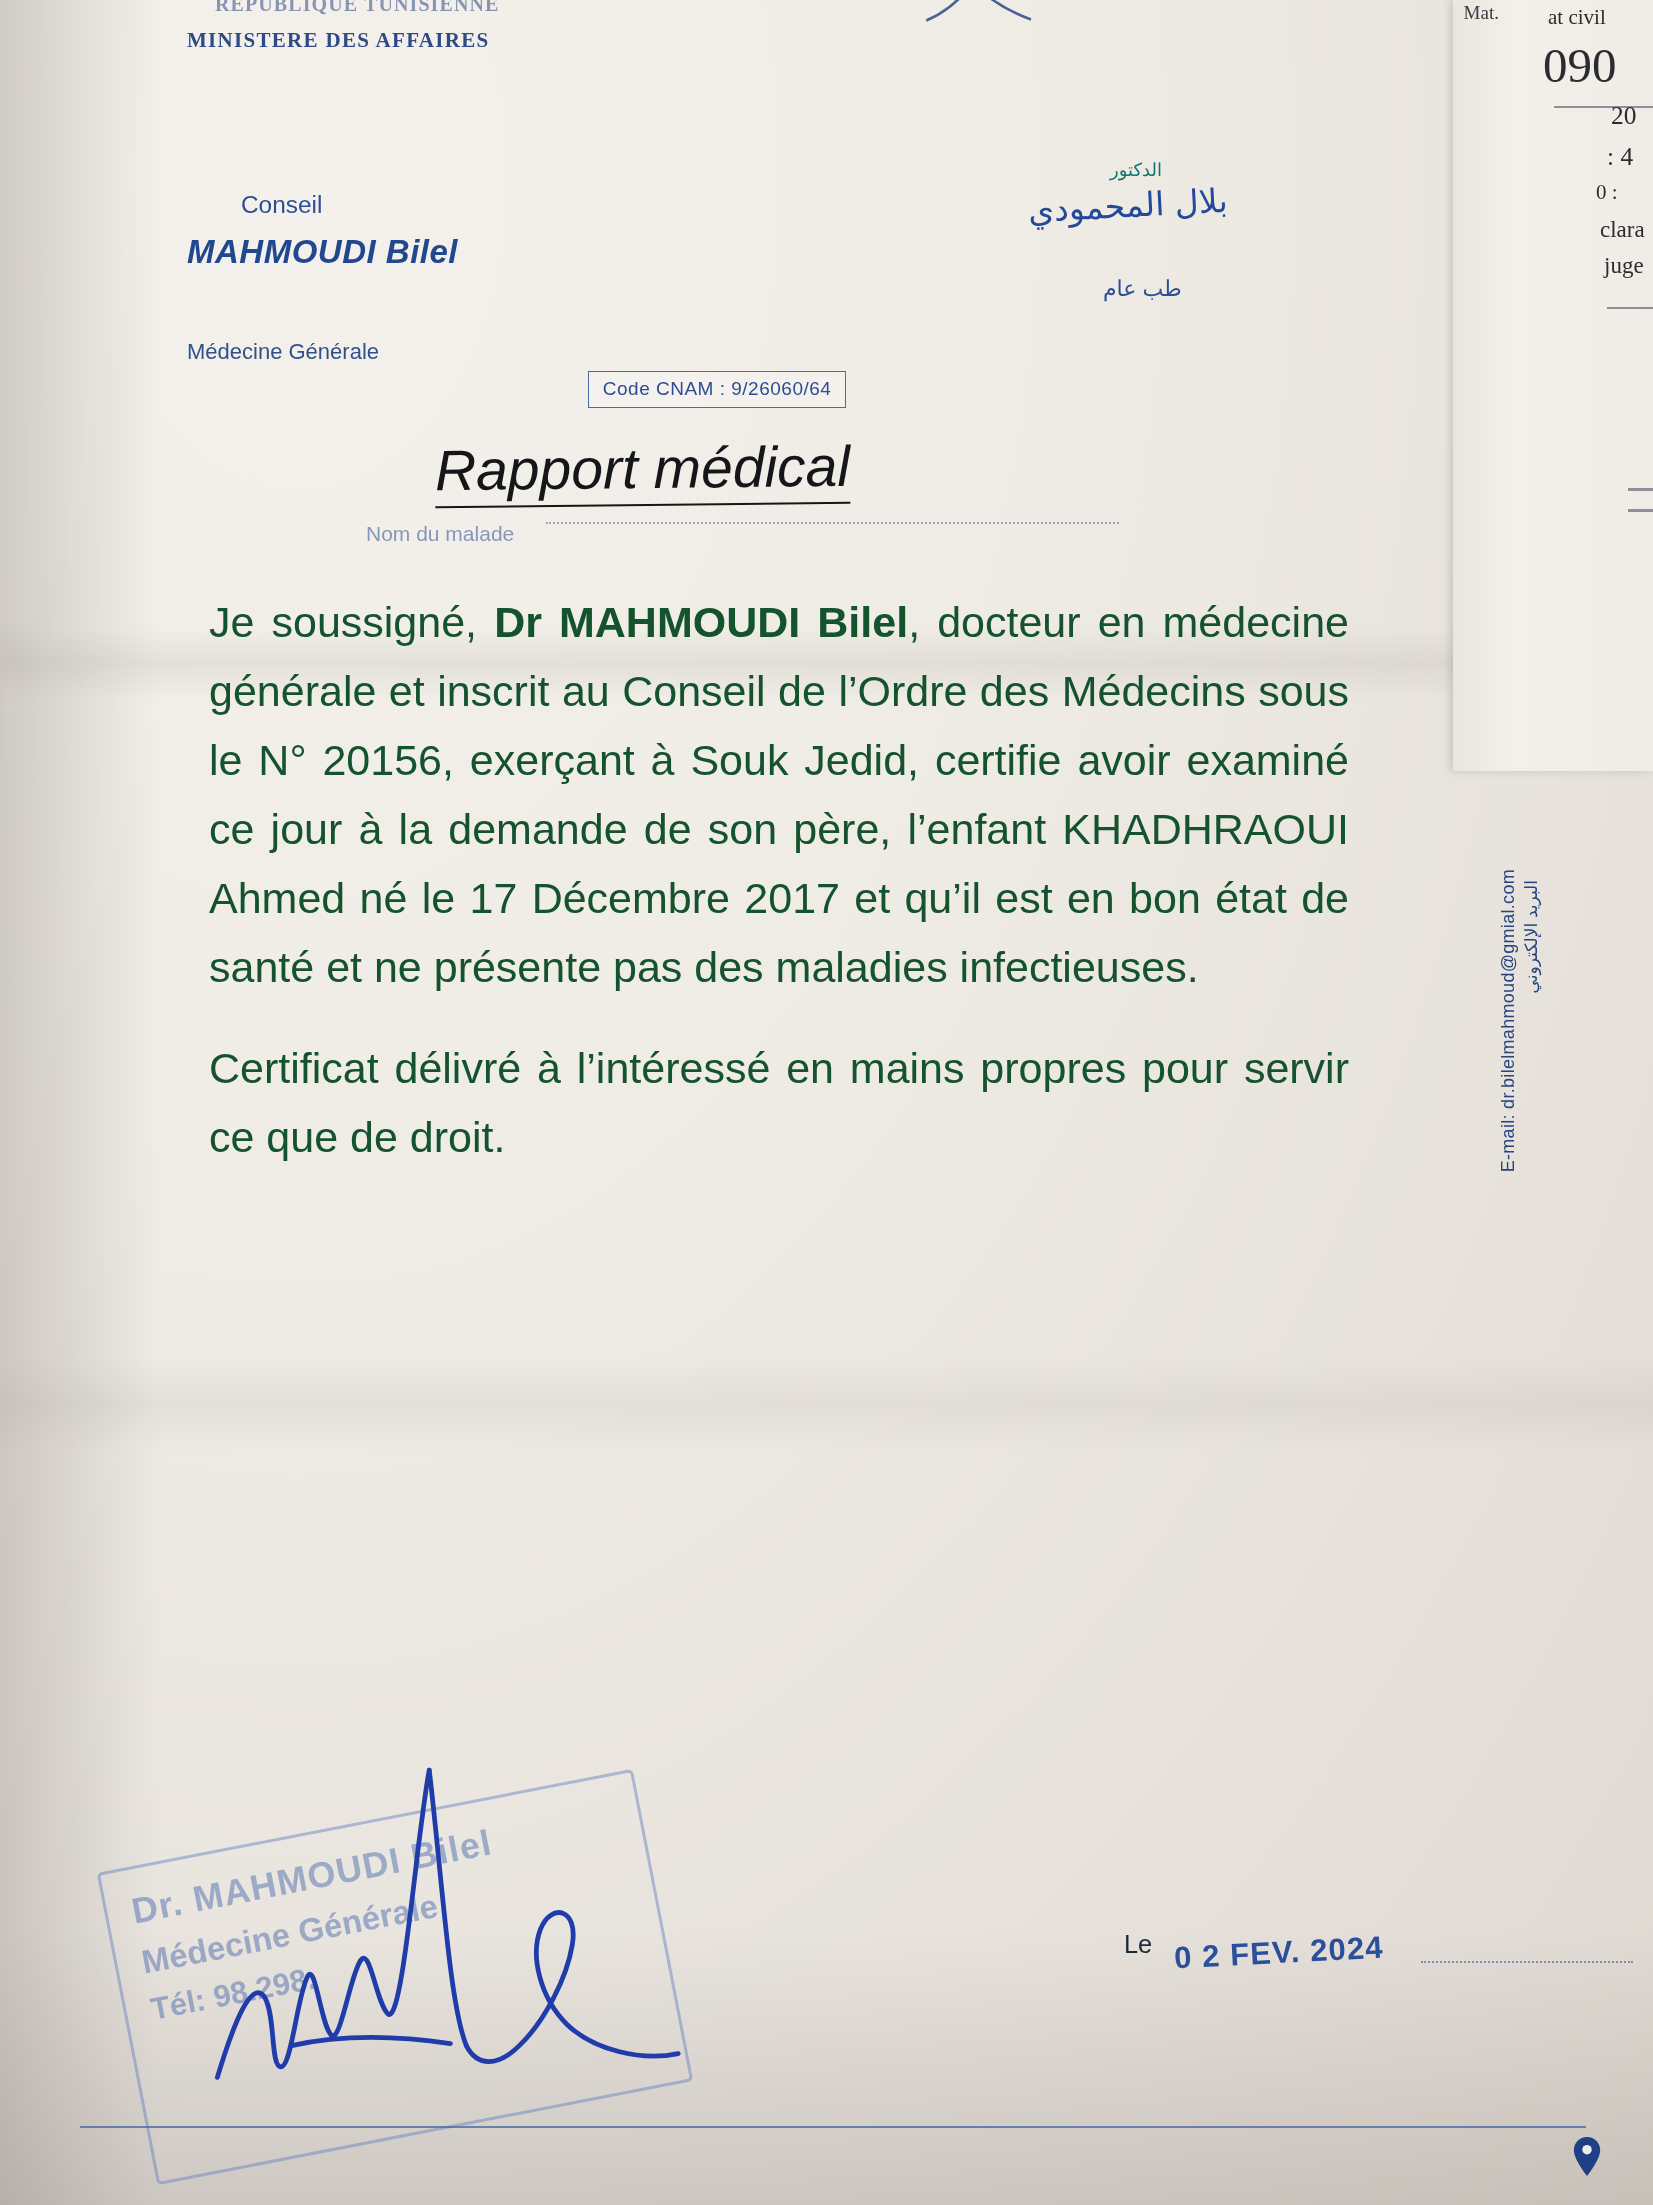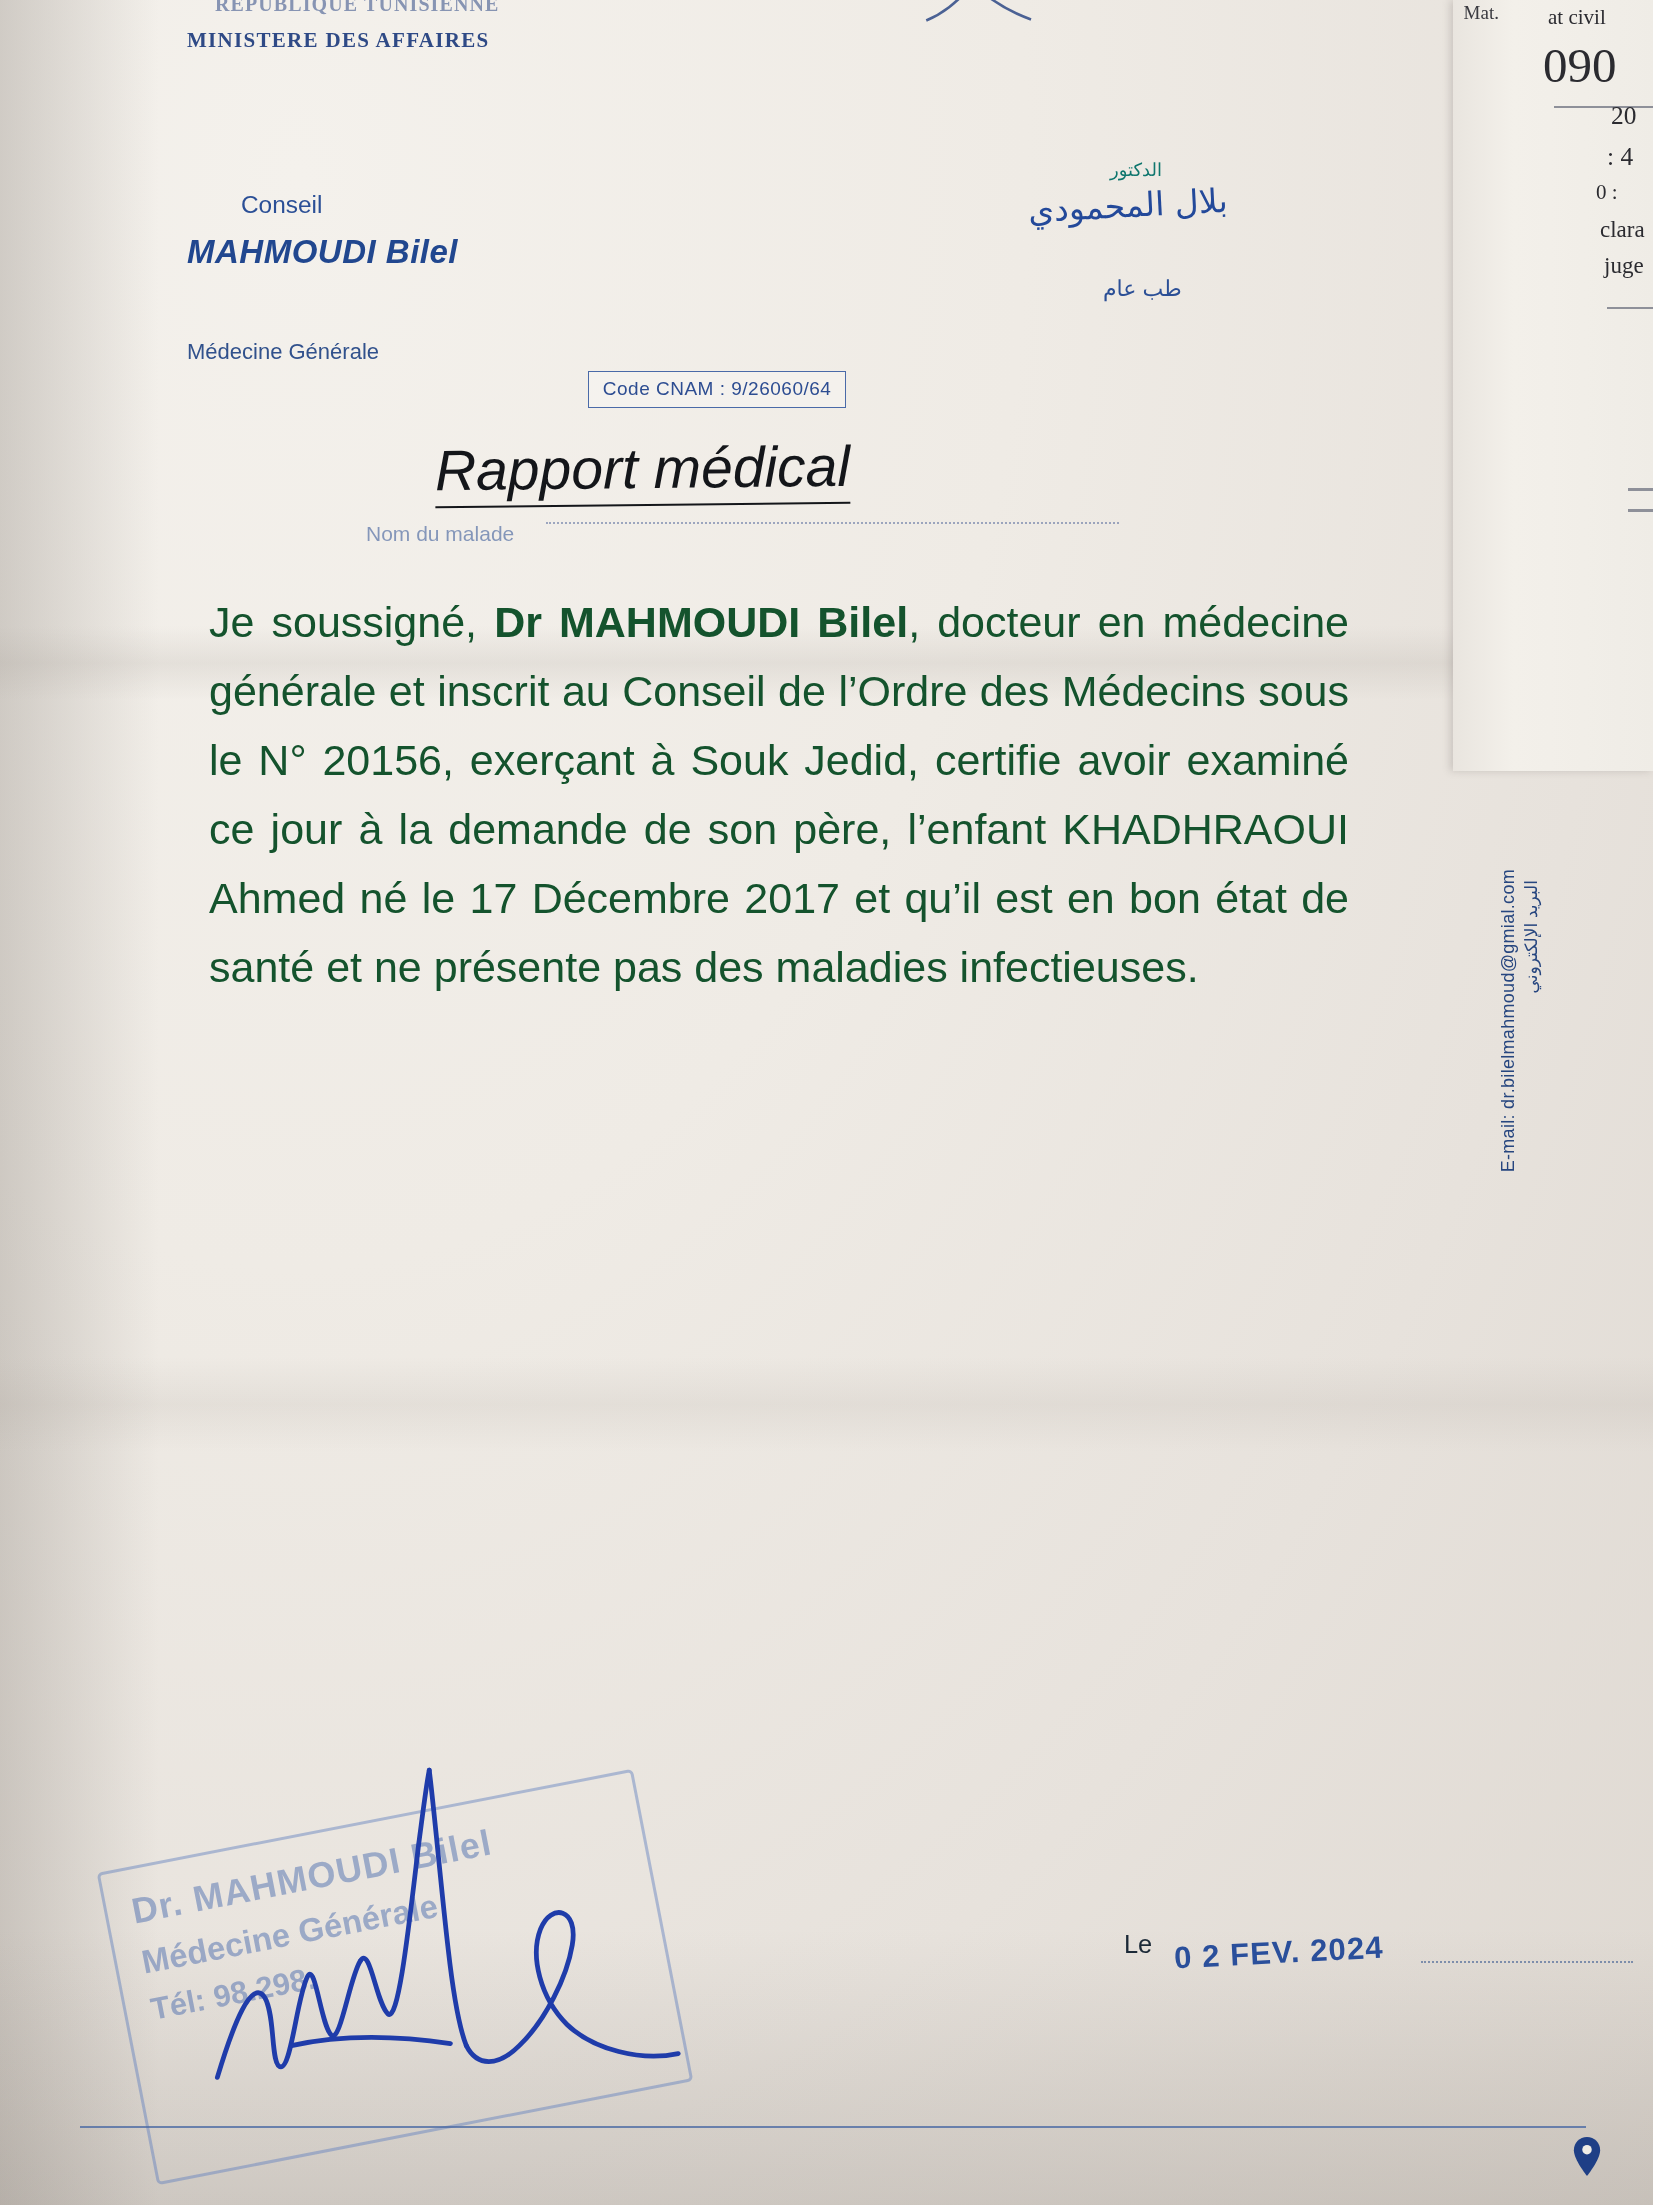--- a/index.html
+++ b/index.html
@@ -381,6 +381,7 @@
 
   <div class="body-block">
     <p><span>Je soussigné, </span><b>Dr MAHMOUDI Bilel</b><span>, docteur en médecine générale et inscrit au Conseil de l’Ordre des Médecins sous le N° 20156, exerçant à Souk Jedid, certifie avoir examiné ce jour à  la demande de son père, l’enfant KHADHRAOUI Ahmed né le 17 Décembre  2017 et qu’il est en bon état de santé et ne présente pas des maladies infectieuses.</span></p>
+    <p>Certificat délivré à l’intéressé en mains propres pour servir ce que de droit.</p>
   </div>
 
   <div class="vert-email">E-mail: dr.bilelmahmoud@gmial.com</div>

